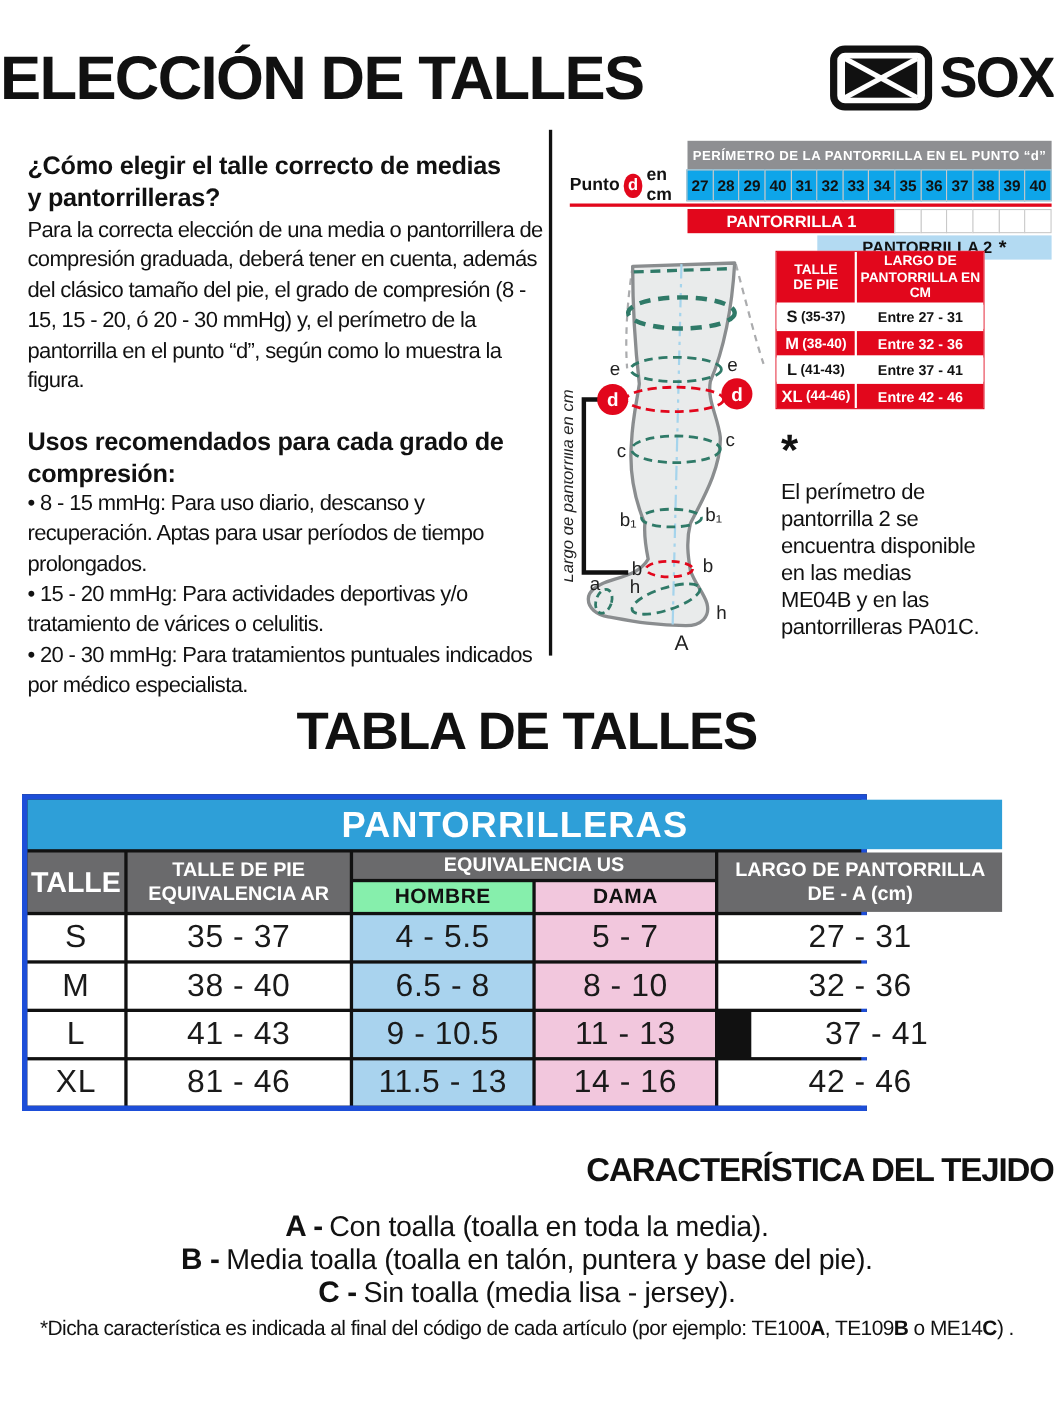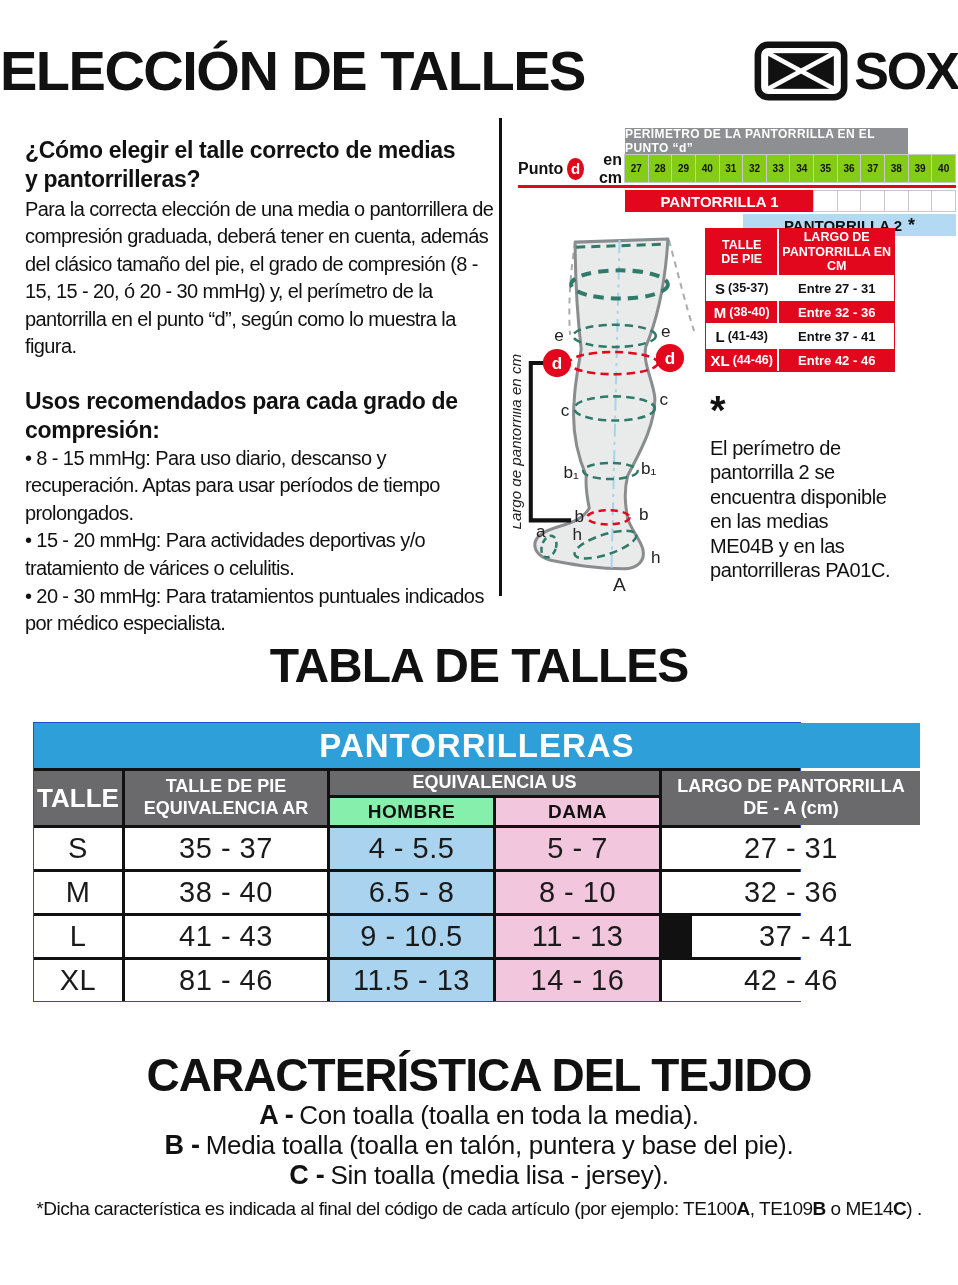--- a/index.html
+++ b/index.html
@@ -28,7 +28,7 @@
 
   
   #ruler { left:518px; top:128px; width:438px; height:110px; }
-  #ruler-head { position:absolute; left:107px; top:0; width:283px; height:26px; background:#8E8F92; color:#fff;
+  #ruler-head { position:absolute; left:107px; top:0; width:331px; height:26px; background:#8E8F92; color:#fff;
     font-size:12px; font-weight:700; letter-spacing:0.4px; }
   #punto-label { position:absolute; left:0; top:26px; width:104px; height:29px; display:flex; align-items:center; justify-content:flex-start; gap:4px;
     font-size:16px; font-weight:700;text-align:right; }

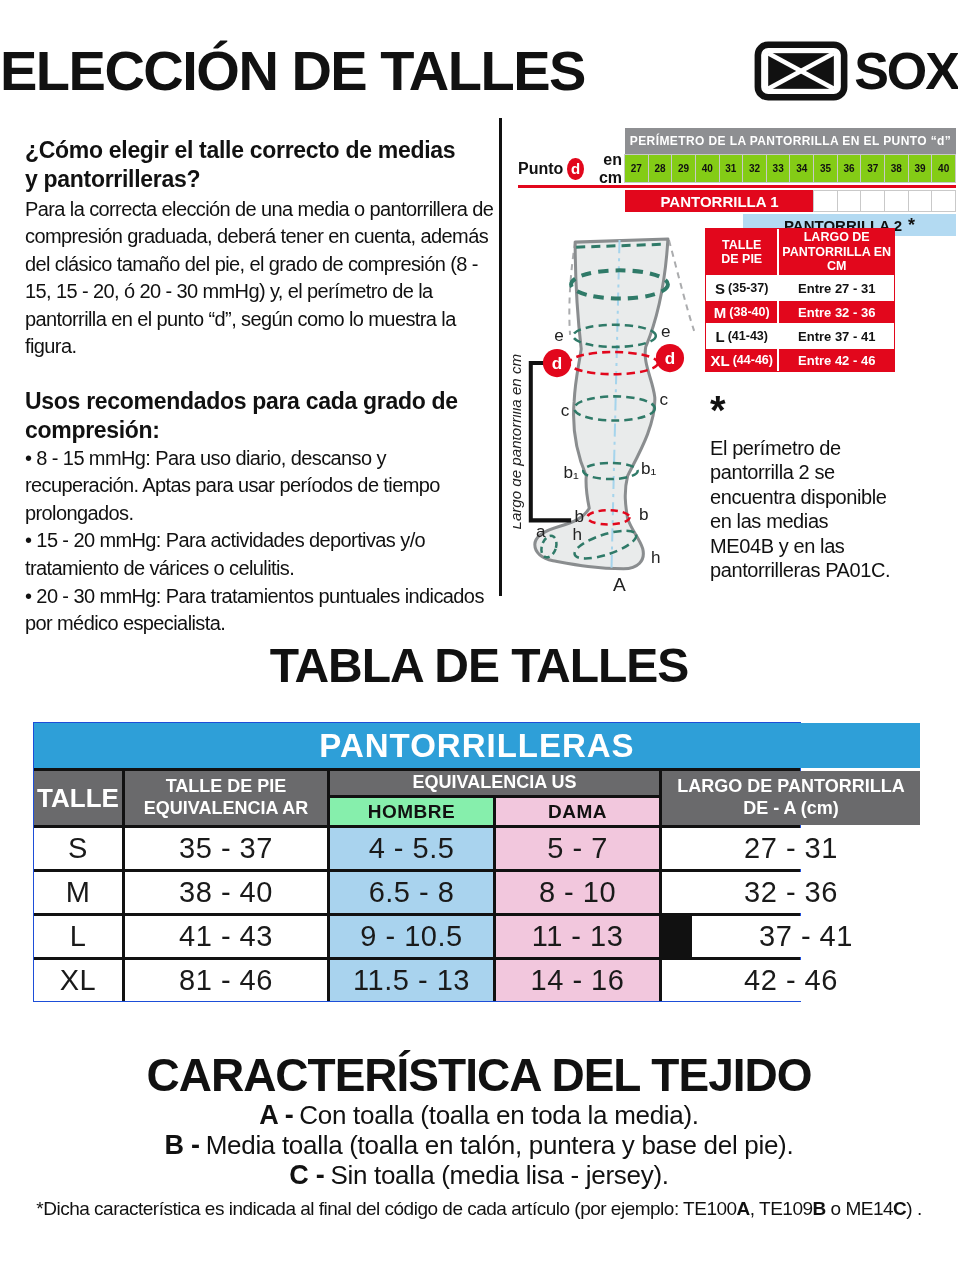--- a/index.html
+++ b/index.html
@@ -31,7 +31,7 @@
   #ruler-head { position:absolute; left:107px; top:0; width:331px; height:26px; background:#8E8F92; color:#fff;
     font-size:12px; font-weight:700; letter-spacing:0.4px; }
   #punto-label { position:absolute; left:0; top:26px; width:104px; height:29px; display:flex; align-items:center; justify-content:flex-start; gap:4px;
-    font-size:16px; font-weight:700;text-align:right; }
+    font-size:16px; font-weight:700; }
   .punto-circle { width:22px; height:22px; border-radius:50%; background:#E2071C; color:#fff; font-size:15px; font-weight:800;
     display:flex; align-items:center; justify-content:center; }
   #ruler-nums { position:absolute; left:107px; top:26px; width:331px; height:29px; display:grid; grid-template-columns:repeat(14,1fr); }

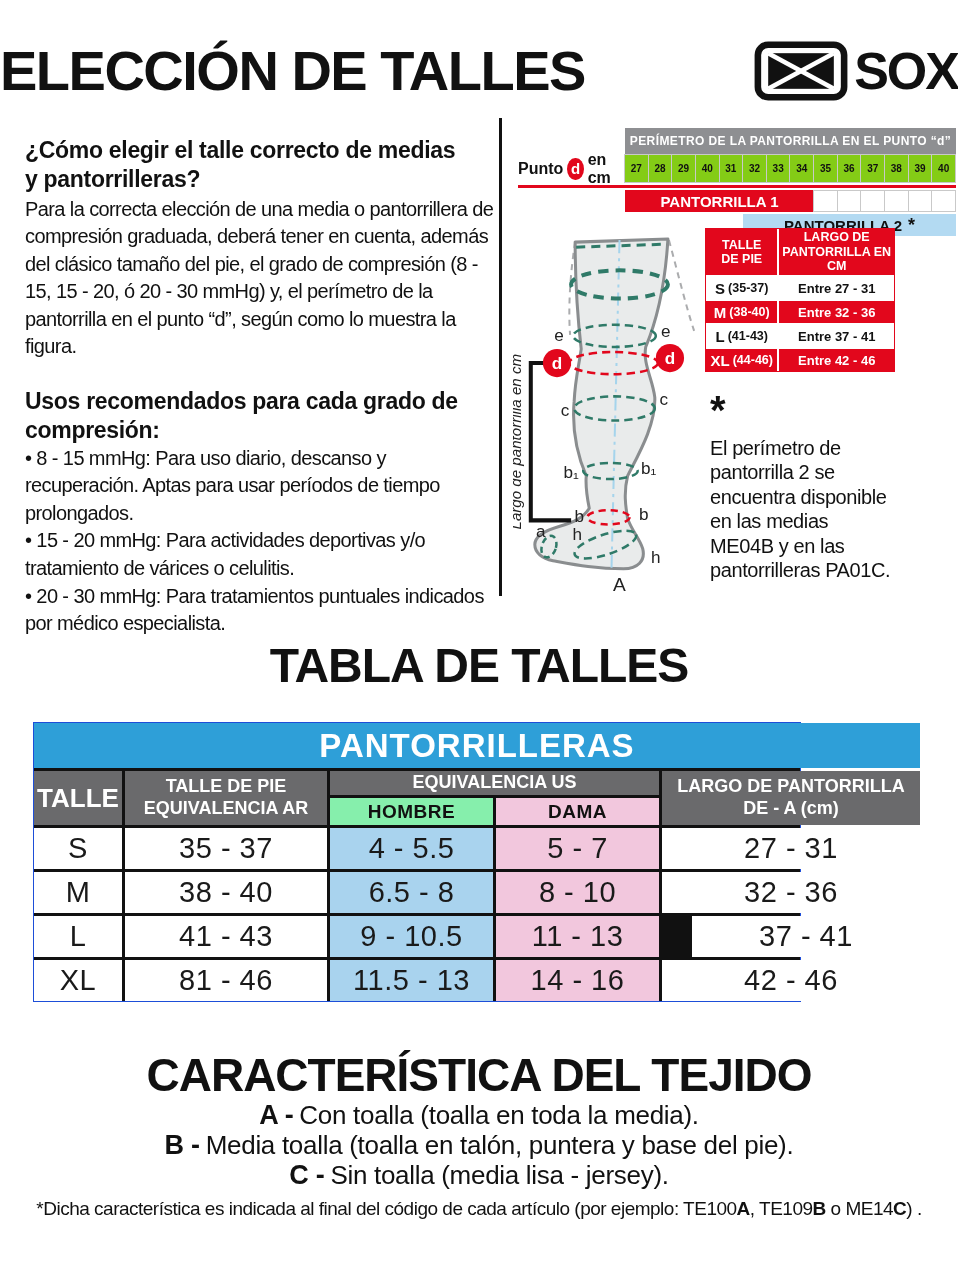--- a/index.html
+++ b/index.html
@@ -35,8 +35,8 @@
   .punto-circle { width:22px; height:22px; border-radius:50%; background:#E2071C; color:#fff; font-size:15px; font-weight:800;
     display:flex; align-items:center; justify-content:center; }
   #ruler-nums { position:absolute; left:107px; top:26px; width:331px; height:29px; display:grid; grid-template-columns:repeat(14,1fr); }
-  .rn-cell { border:1px solid #C9C9C9; margin-left:-1px; background:#84cc16; display:flex; align-items:center; justify-content:center;
-    font-size:10px; font-weight:700; }
+  .rn-cell { border:1px solid #C9C9C9; margin-left:-1px; background:#0ea5e9; display:flex; align-items:center; justify-content:center;
+    font-size:14px; font-weight:700; }
   #ruler-line { position:absolute; left:0; top:57px; width:438px; height:3px; background:#E2071C; }
   #bar1 { position:absolute; left:107px; top:62px; width:189px; height:22px; background:#E2071C; color:#fff; font-size:15px; font-weight:800; }
   #bar1-empty { position:absolute; left:296px; top:62px; width:142px; height:22px; display:grid; grid-template-columns:repeat(6,1fr); }

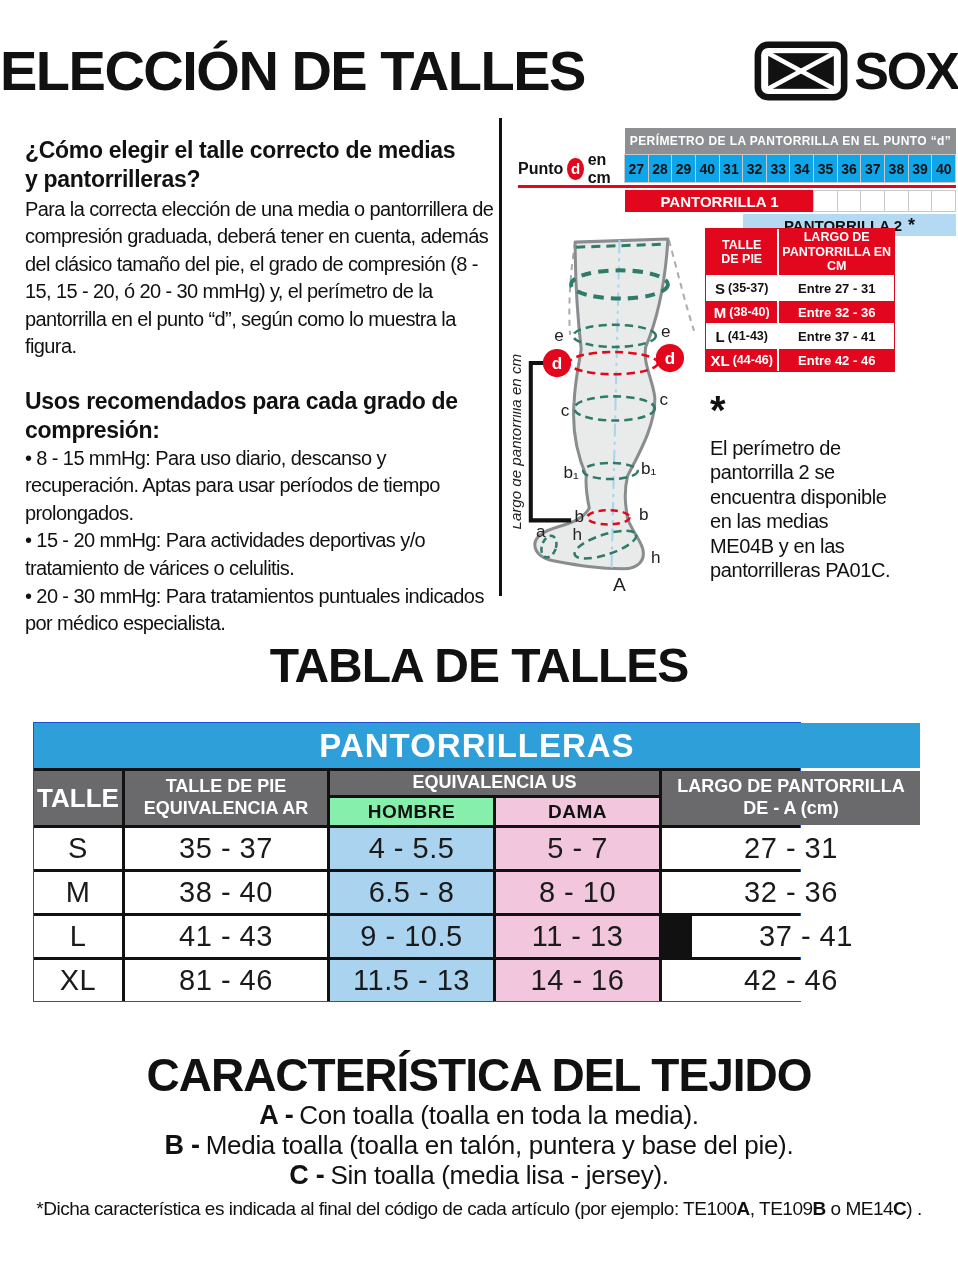--- a/index.html
+++ b/index.html
@@ -69,7 +69,7 @@
   #tejido-heading { top:1048px; font-size:46px; }
 
   
-  #sizes-table { left:33px; top:722px; width:768px; border:1px solid #1d4ed8; background:#111; display:grid;
+  #sizes-table { left:20px; top:722px; width:768px; border:5px solid #1d4ed8; background:#111; display:grid;
     grid-template-columns:88px 202px 163px 163px 258px; grid-template-rows:45px 24px 27px 41px 41px 41px 41px; gap:3px; }
   .st-cell { background:#fff; display:flex; align-items:center; justify-content:center; text-align:center; }
   .st-title { background:#2E9FD8; color:#fff; font-size:33px; font-weight:900; letter-spacing:1px; }

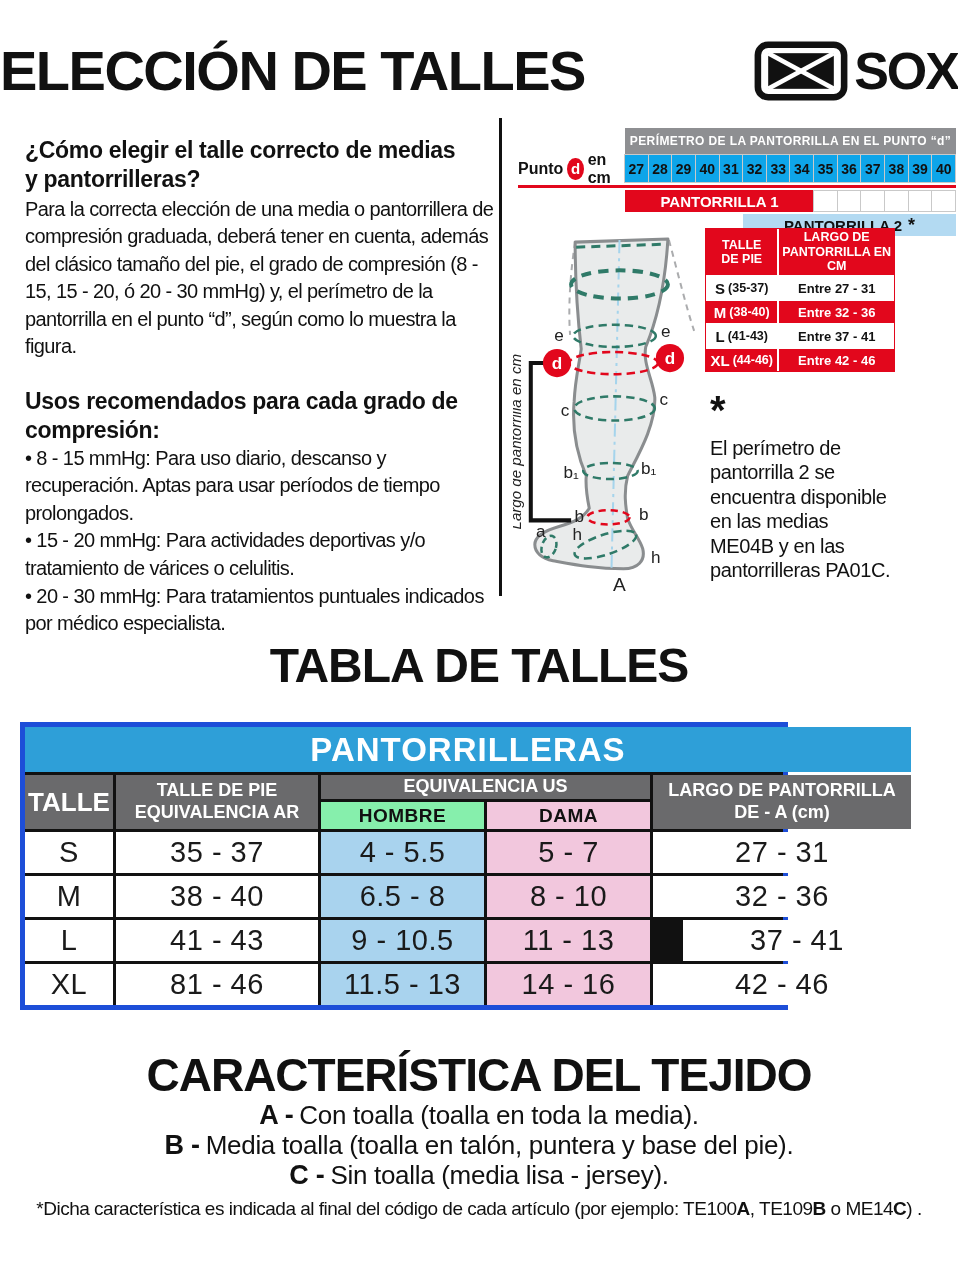--- a/index.html
+++ b/index.html
@@ -66,7 +66,7 @@
   
   .section-heading { left:0; width:958px; text-align:center; font-weight:900; letter-spacing:-1px; }
   #tabla-heading { top:638px; font-size:48px; }
-  #tejido-heading { top:1048px; font-size:46px; }
+  #tejido-heading { top:1048px; font-size:30px;text-align:right; }
 
   
   #sizes-table { left:20px; top:722px; width:768px; border:5px solid #1d4ed8; background:#111; display:grid;

